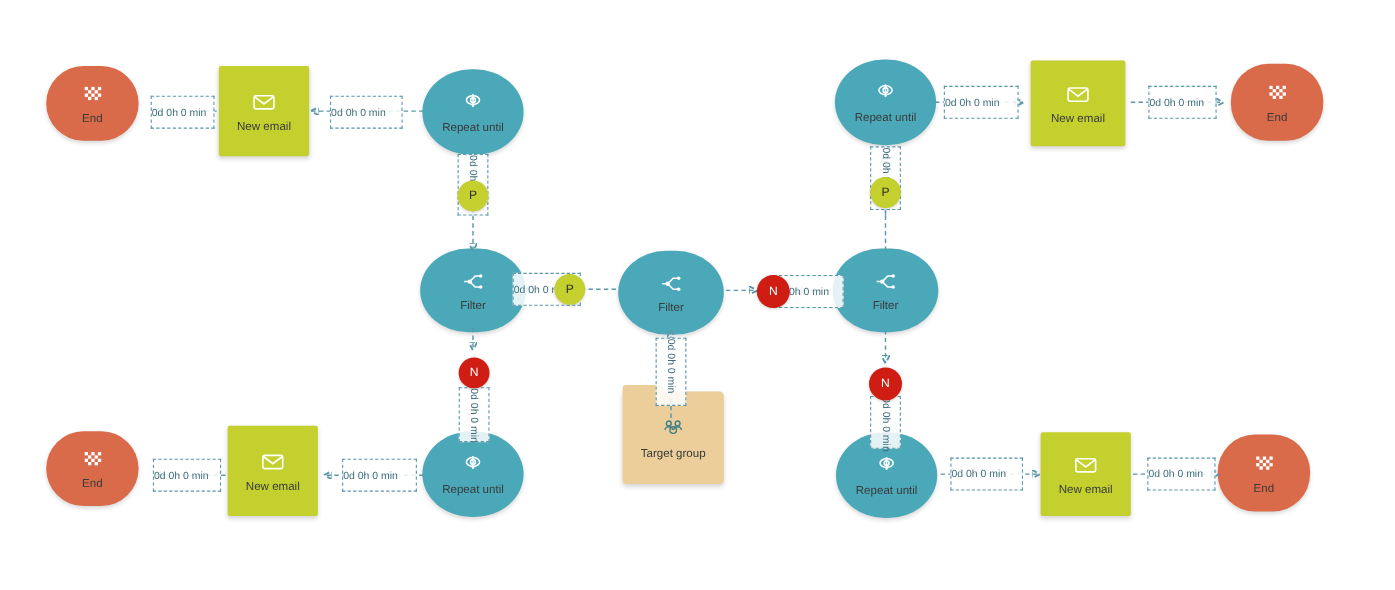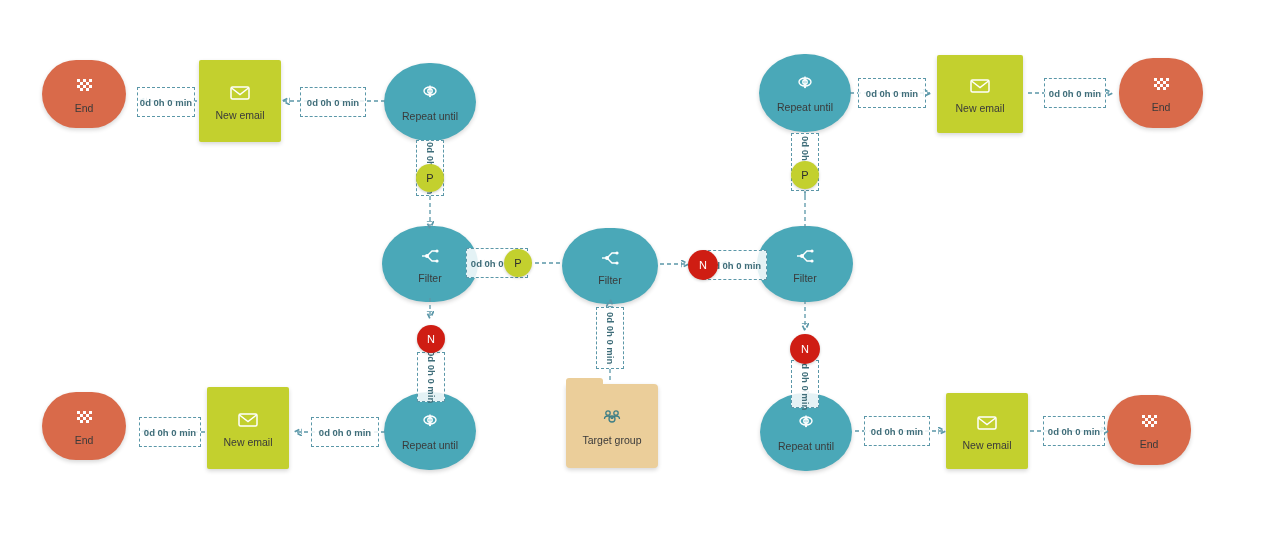--- a/index.html
+++ b/index.html
@@ -26,7 +26,7 @@
 
   .elabel{position:absolute;box-sizing:border-box;border:1px dashed #5b97a8;
           background:rgba(255,255,255,0.85);display:flex;align-items:center;
-          justify-content:center;font-size:9.5px;color:#3f6d79;white-space:nowrap;z-index:4;font-weight:bold;}
+          justify-content:flex-start;font-size:9.5px;color:#3f6d79;white-space:nowrap;z-index:4;}
   .elabel.vert{writing-mode:vertical-rl;}
 
   .conn{position:absolute;z-index:1;}

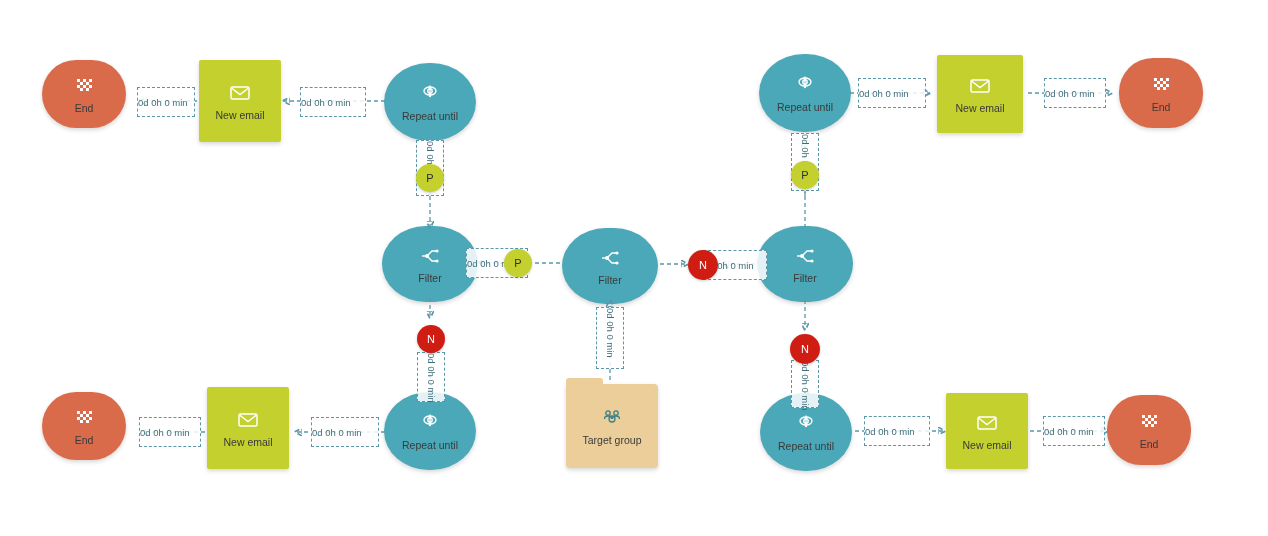--- a/index.html
+++ b/index.html
@@ -214,7 +214,7 @@
     <span>0d 0h 0 min</span>
   </div>
 
-  <div class="node n-target" style="left:566px;top:384px;width:92px;height:84px;border-radius:0 4px 4px 4px;">
+  <div class="node n-target" style="left:566px;top:356px;width:92px;height:84px;border-radius:0 4px 4px 4px;">
     <div class="foldtab" style="top:-6px;"></div>
     <svg class="ico" viewBox="0 0 24 24">
       <g fill="none" stroke="#3f7f86" stroke-width="1.3">

